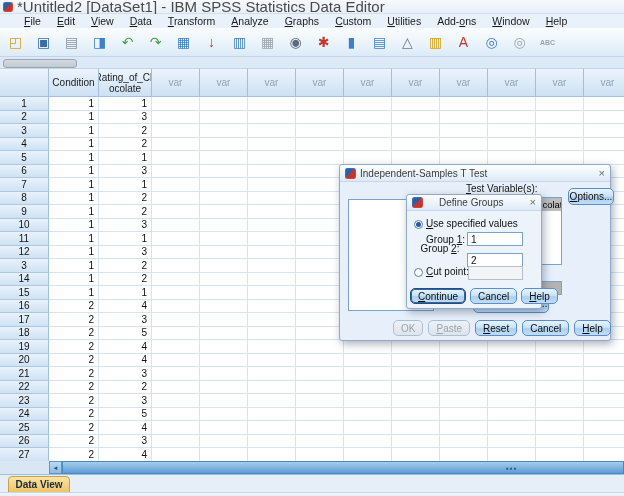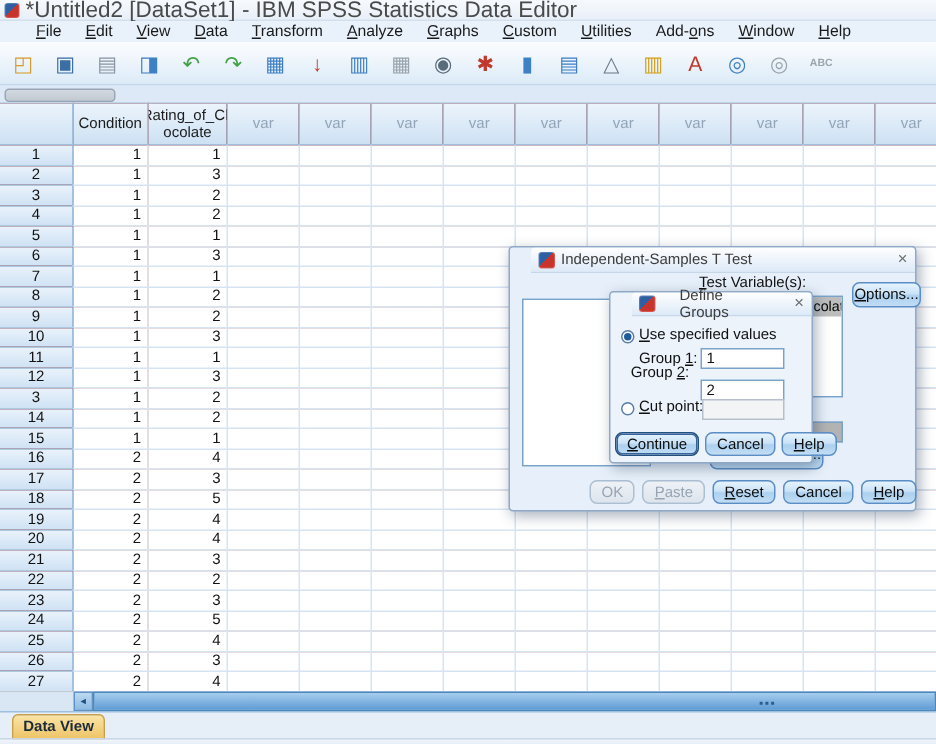--- a/index.html
+++ b/index.html
@@ -31,7 +31,7 @@
   
   #grid{position:absolute;left:0;top:68px;width:624px;height:393px;overflow:hidden;
     display:grid;grid-template-columns:49px 50px 53px repeat(10,48px);
-    grid-template-rows:29px repeat(27,13.5px);background:#7f1d1d;}
+    grid-template-rows:29px repeat(27,13.5px);background:#a21caf;}
   .hdrcell{background:linear-gradient(#ecf4fc,#cde1f3);
     border-right:1px solid #a2c0dd;border-bottom:1px solid #a2c0dd;border-top:1px solid #bfd6ec;
     display:flex;align-items:center;justify-content:center;font-size:10px;color:#1c1c1c;

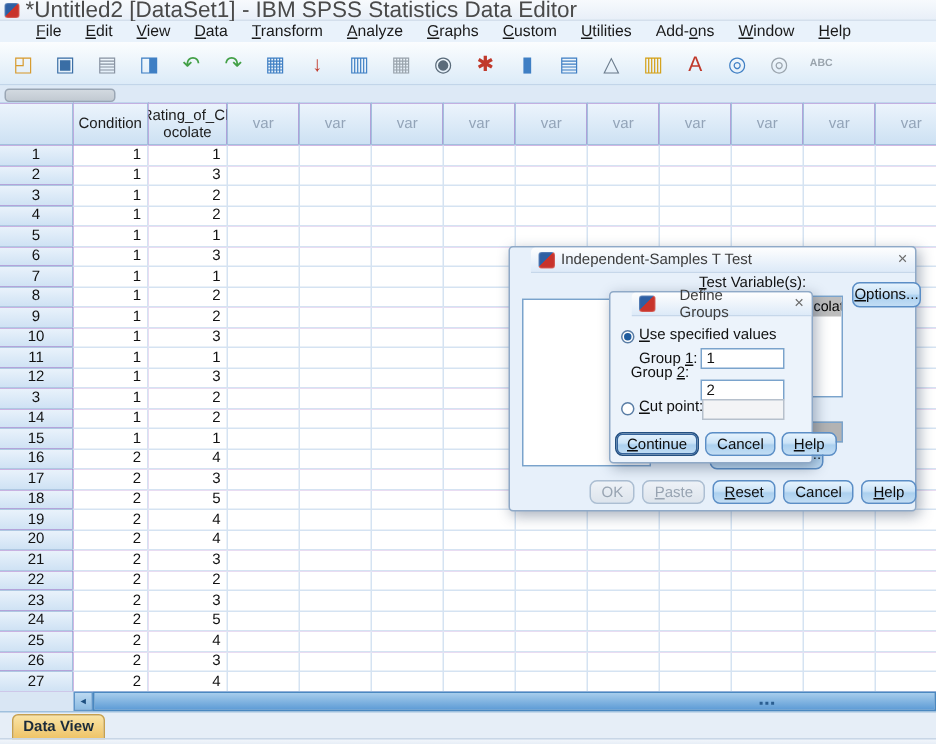--- a/index.html
+++ b/index.html
@@ -65,7 +65,7 @@
     background:linear-gradient(#f2f6fb,#e3ebf5);border-top:1px solid #c8d6e6;}
   
   .dialog{position:absolute;background:#e7f0fa;border:1px solid #8fa9c7;border-radius:3px;
-    box-shadow:2px 3px 9px rgba(40,60,90,.4);box-sizing:border-box;padding-left:14px;}
+    box-shadow:2px 3px 9px rgba(40,60,90,.4);box-sizing:border-box;}
   .dlg-title{height:16px;display:flex;align-items:center;gap:4px;padding:0 5px;
     background:linear-gradient(#fefefe,#ddeaf8);border-bottom:1px solid #c6d7ea;
     border-radius:3px 3px 0 0;font-size:10px;color:#3c3c3c;}

